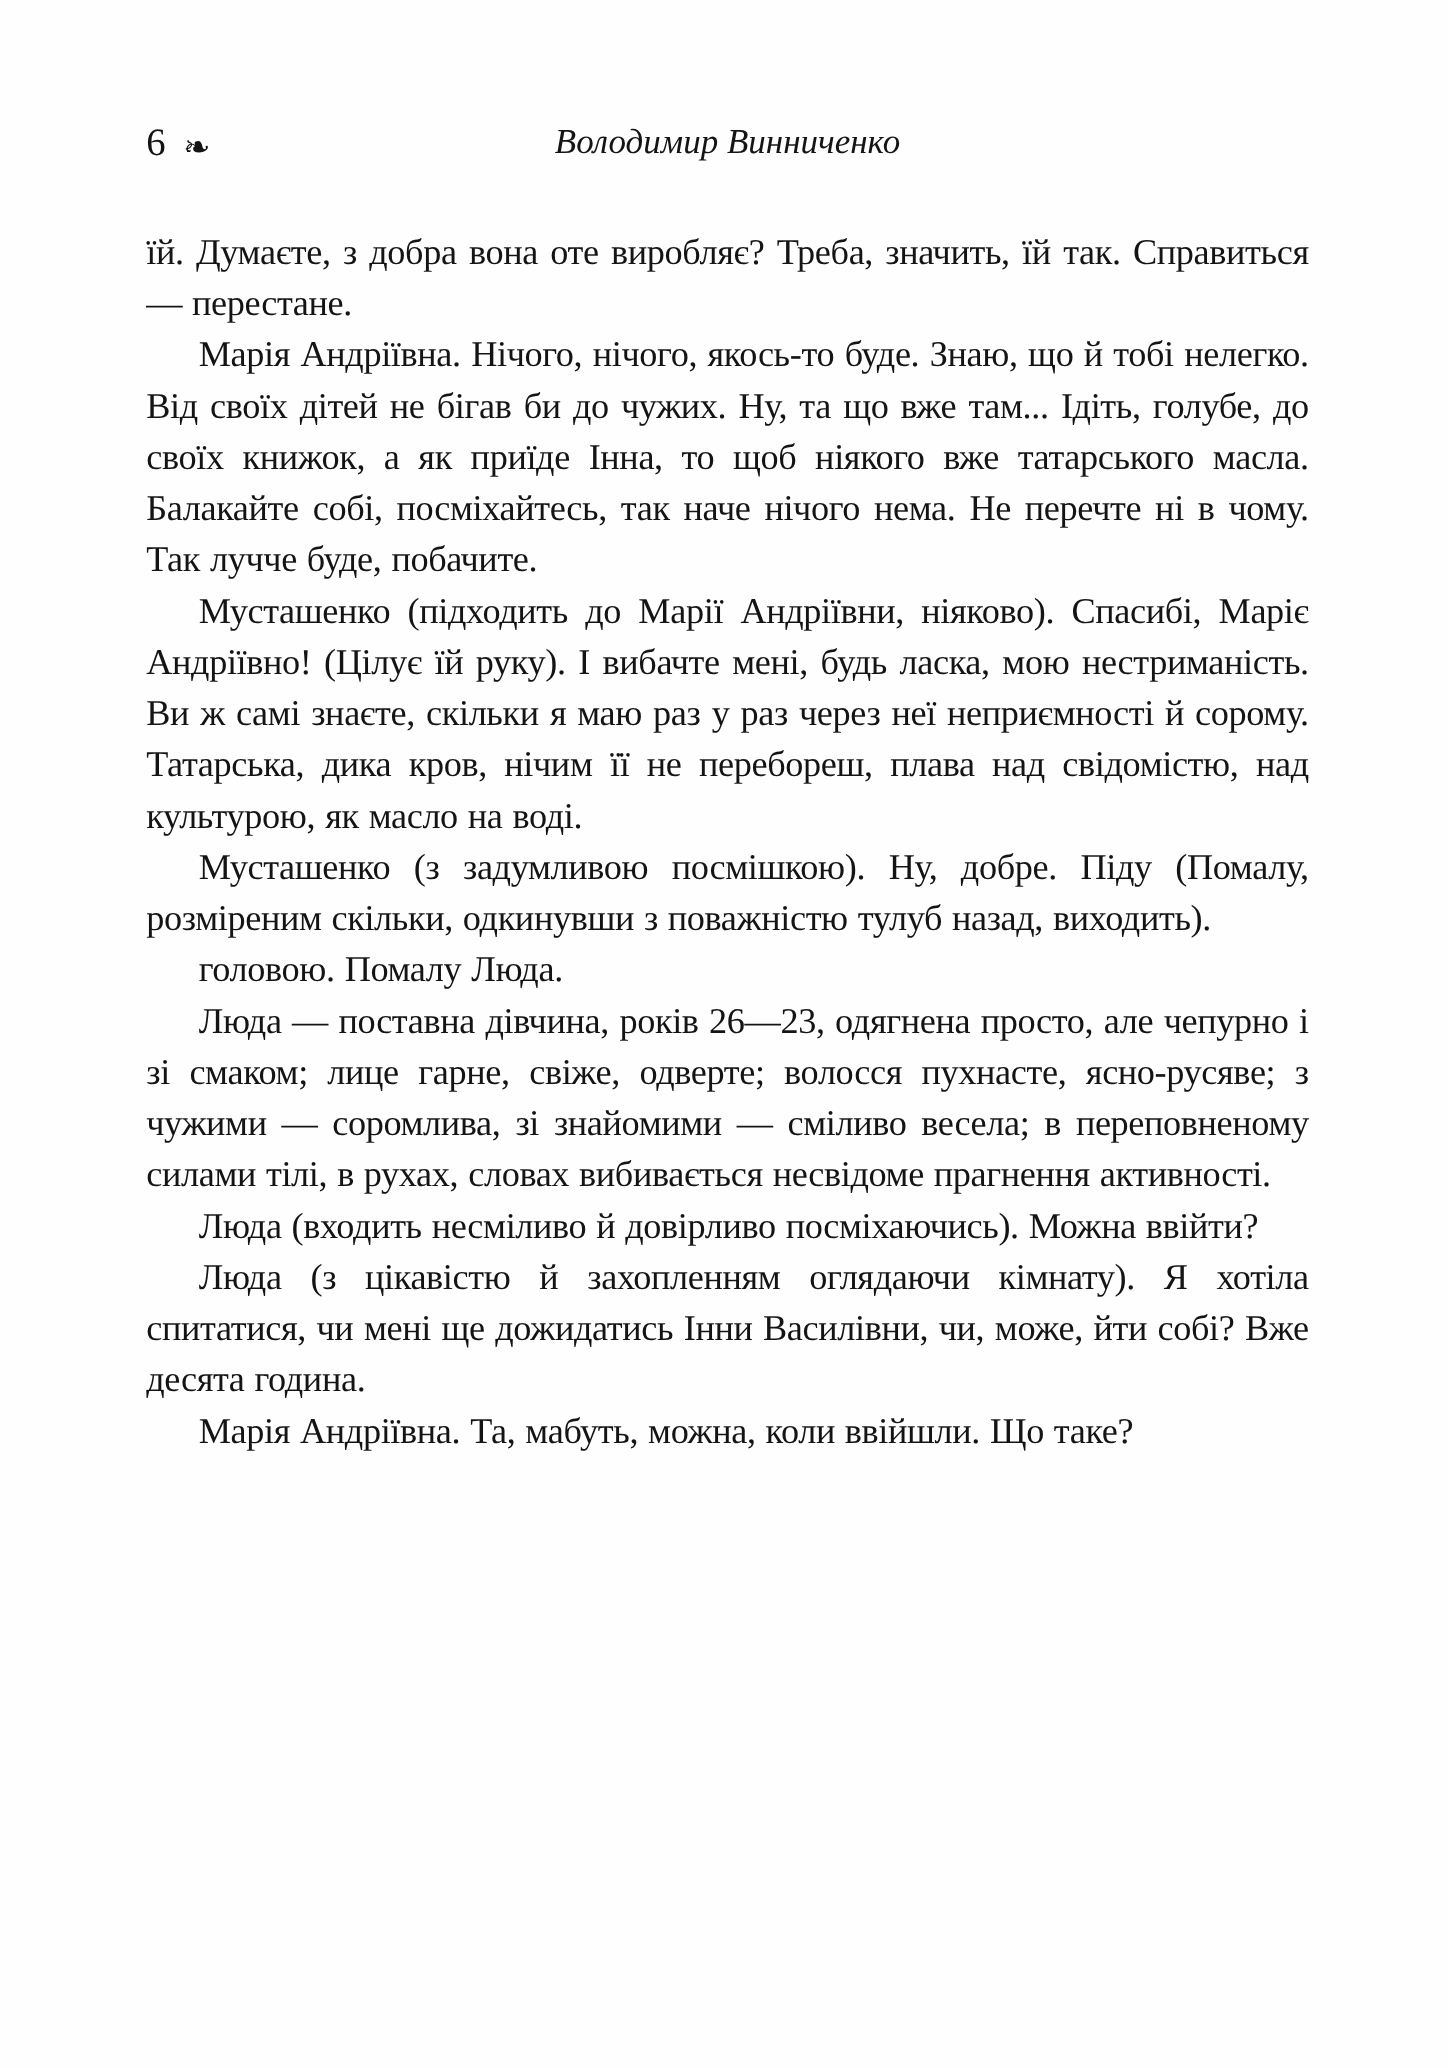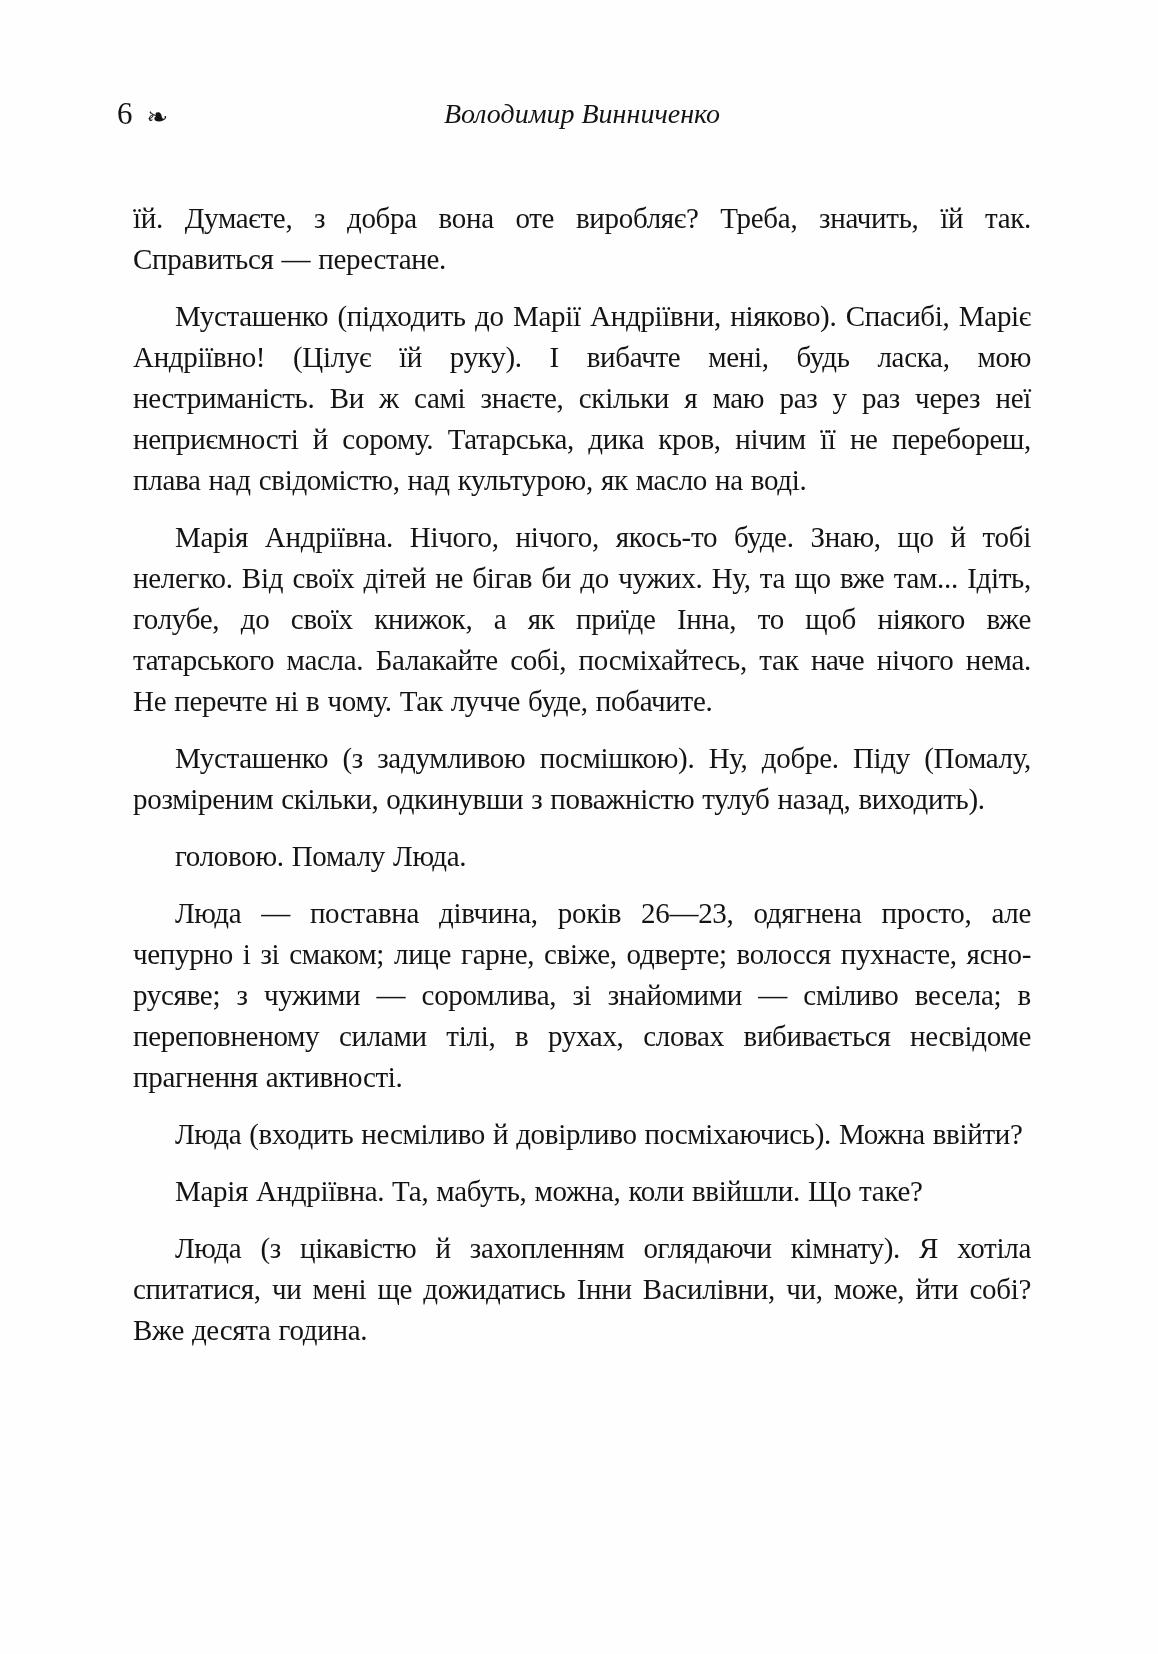--- a/index.html
+++ b/index.html
@@ -61,7 +61,7 @@
     word-spacing: 1px;
   }
   .body-text p {
-    margin: 16px;
+    margin: 0;
     text-indent: 42px;
   }
   .body-text p.no-indent {

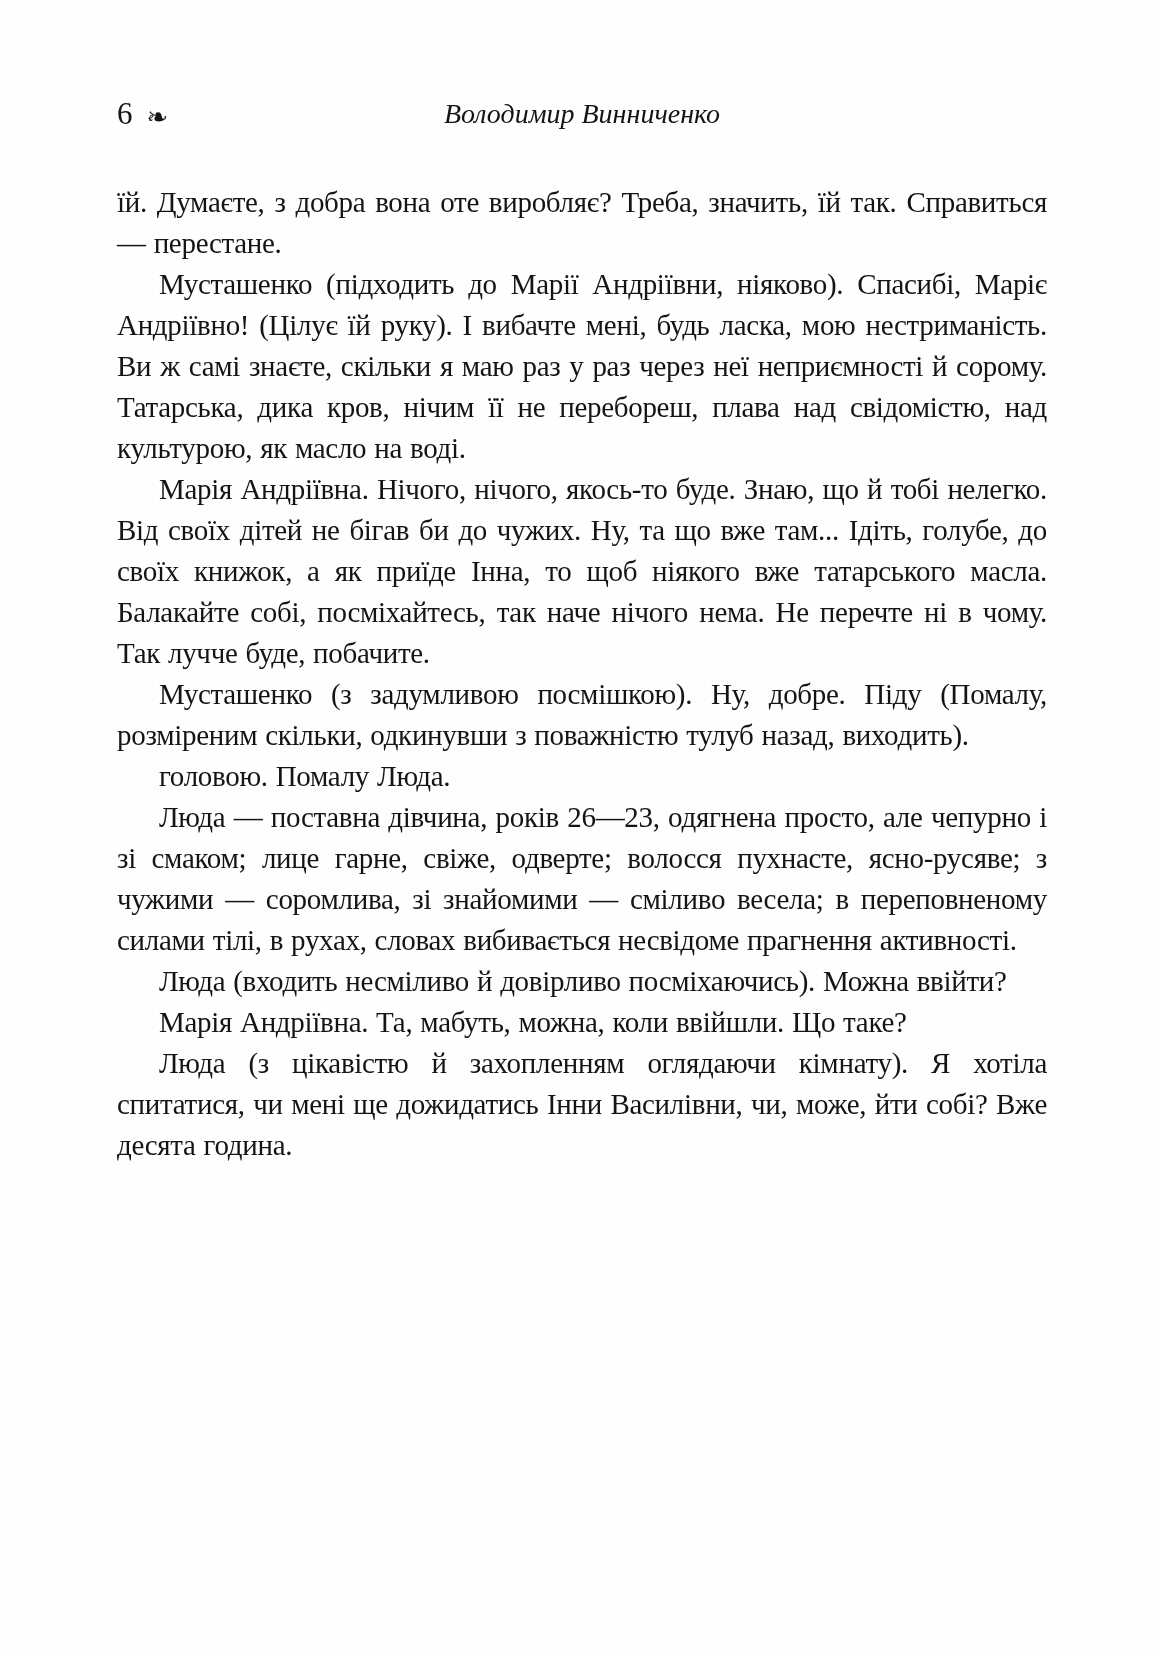--- a/index.html
+++ b/index.html
@@ -82,8 +82,8 @@
 
   <div class="body-text">
       <p class="no-indent">їй. Думаєте, з добра вона оте виробляє? Треба, значить, їй так. Справиться — перестане.</p>
+      <p>Марія Андріївна. Нічого, нічого, якось-то буде. Знаю, що й тобі нелегко. Від своїх дітей не бігав би до чужих. Ну, та що вже там... Ідіть, голубе, до своїх книжок, а як приїде Інна, то щоб ніякого вже татарського масла. Балакайте собі, посміхайтесь, так наче нічого нема. Не перечте ні в чому. Так лучче буде, побачите.</p>
       <p>Мусташенко (підходить до Марії Андріївни, ніяково). Спасибі, Маріє Андріївно! (Цілує їй руку). І вибачте мені, будь ласка, мою нестриманість. Ви ж самі знаєте, скільки я маю раз у раз через неї неприємності й сорому. Татарська, дика кров, нічим її не перебореш, плава над свідомістю, над культурою, як масло на воді.</p>
-      <p>Марія Андріївна. Нічого, нічого, якось-то буде. Знаю, що й тобі нелегко. Від своїх дітей не бігав би до чужих. Ну, та що вже там... Ідіть, голубе, до своїх книжок, а як приїде Інна, то щоб ніякого вже татарського масла. Балакайте собі, посміхайтесь, так наче нічого нема. Не перечте ні в чому. Так лучче буде, побачите.</p>
       <p>Мусташенко (з задумливою посмішкою). Ну, добре. Піду (Помалу, розміреним скільки, одкинувши з поважністю тулуб назад, виходить).</p>
       <p>головою. Помалу Люда.</p>
       <p>Люда — поставна дівчина, років 26—23, одягнена просто, але чепурно і зі смаком; лице гарне, свіже, одверте; волосся пухнасте, ясно-русяве; з чужими — соромлива, зі знайомими — сміливо весела; в переповненому силами тілі, в рухах, словах вибивається несвідоме прагнення активності.</p>

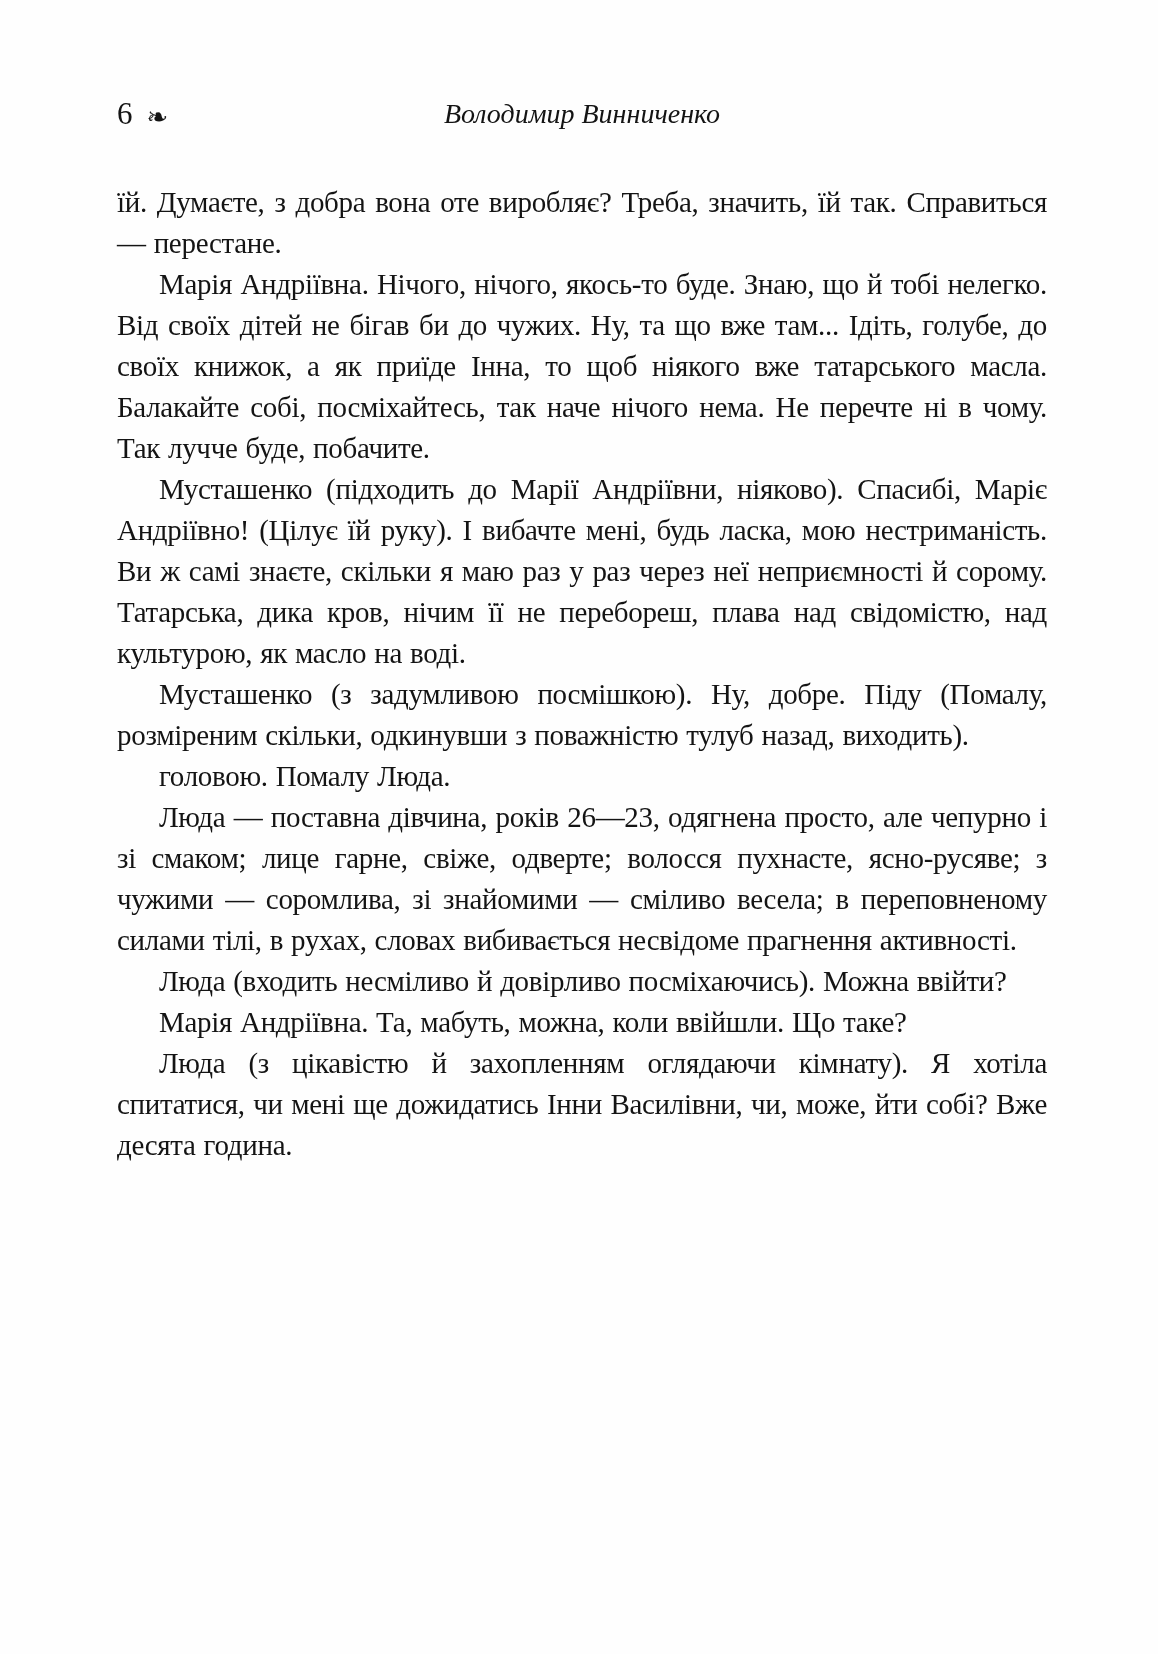--- a/index.html
+++ b/index.html
@@ -88,8 +88,8 @@
       <p>головою. Помалу Люда.</p>
       <p>Люда — поставна дівчина, років 26—23, одягнена просто, але чепурно і зі смаком; лице гарне, свіже, одверте; волосся пухнасте, ясно-русяве; з чужими — соромлива, зі знайомими — сміливо весела; в переповненому силами тілі, в рухах, словах вибивається несвідоме прагнення активності.</p>
       <p>Люда (входить несміливо й довірливо посміхаючись). Можна ввійти?</p>
+      <p>Люда (з цікавістю й захопленням оглядаючи кімнату). Я хотіла спитатися, чи мені ще дожидатись Інни Василівни, чи, може, йти собі? Вже десята година.</p>
       <p>Марія Андріївна. Та, мабуть, можна, коли ввійшли. Що таке?</p>
-      <p>Люда (з цікавістю й захопленням оглядаючи кімнату). Я хотіла спитатися, чи мені ще дожидатись Інни Василівни, чи, може, йти собі? Вже десята година.</p>
     </div>
 </div>
 

